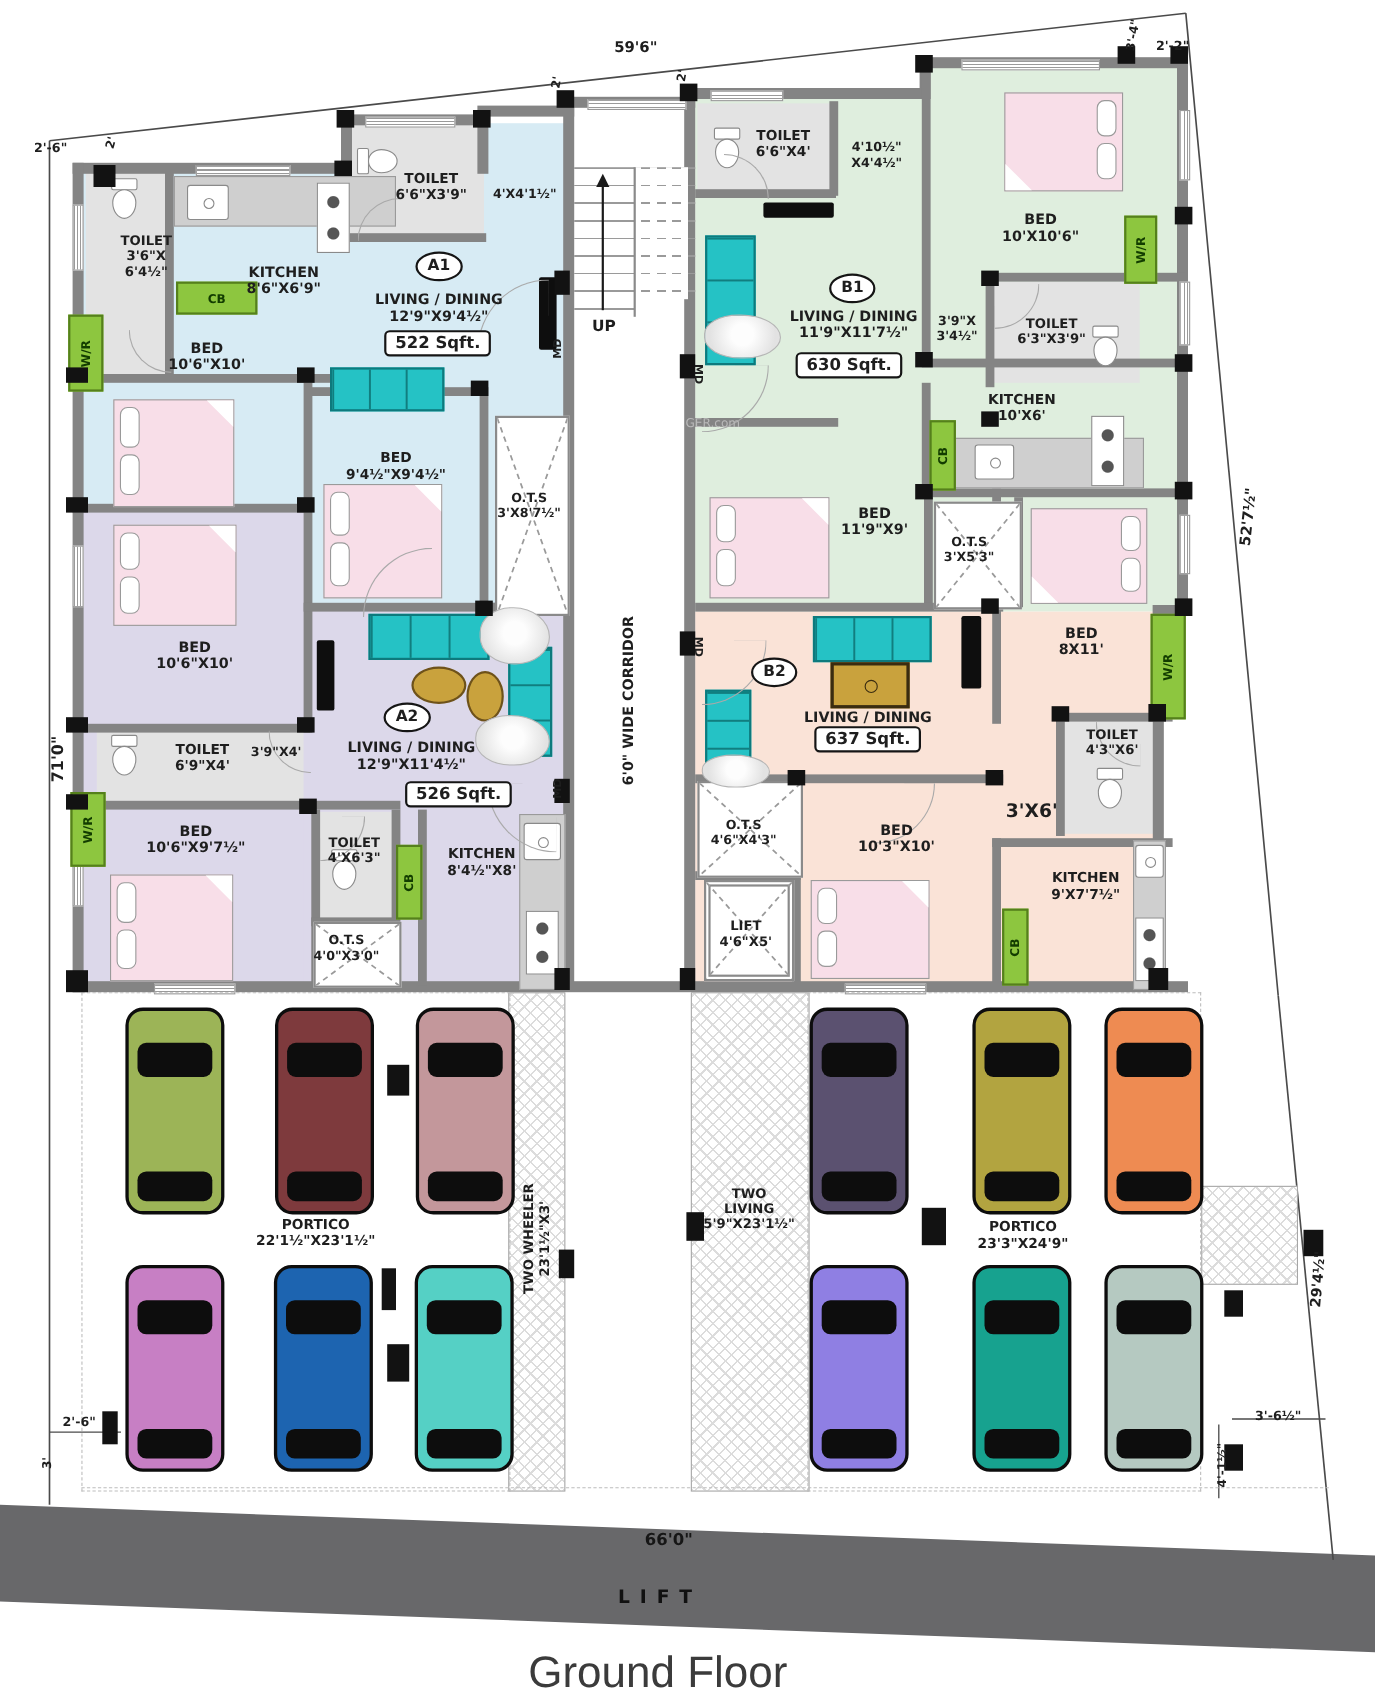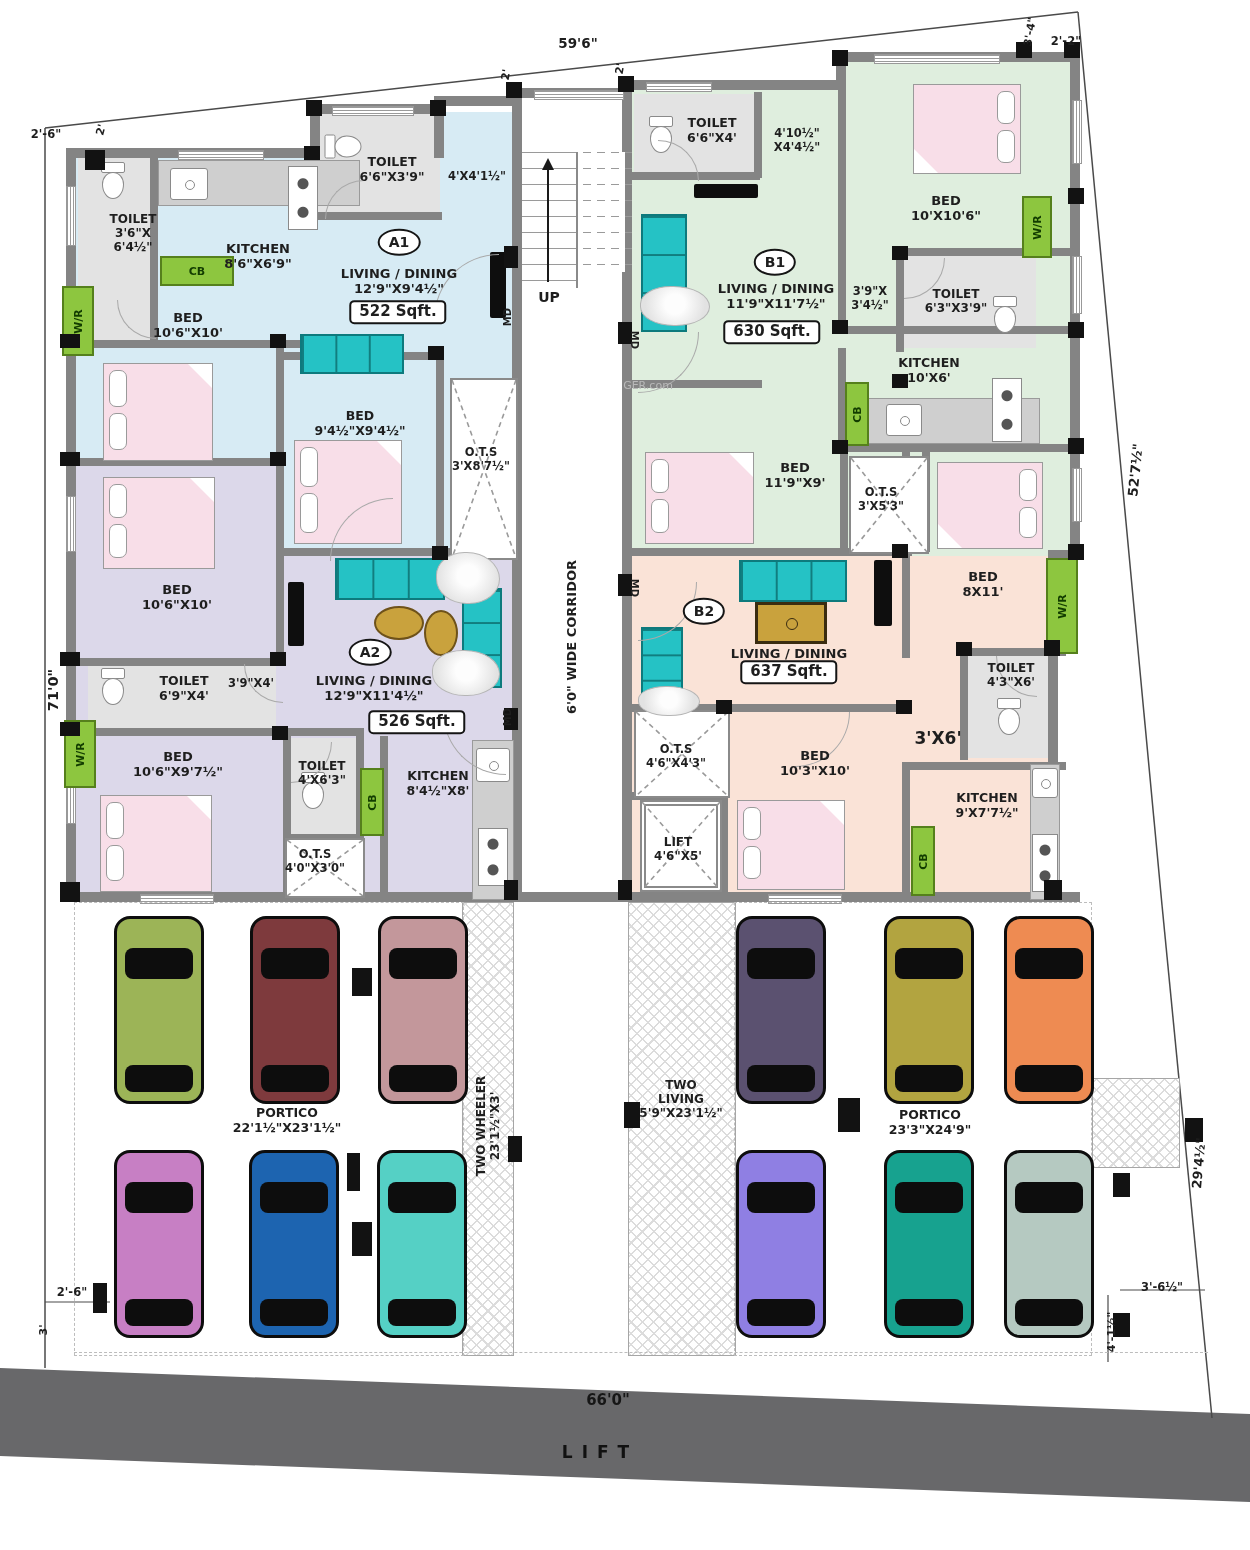--- a/index.html
+++ b/index.html
@@ -568,6 +568,7 @@
 
   <div id="road-dim">66'0"</div>
   <div id="road-label">LIFT</div>
+  <div id="floor-title">Ground Floor</div>
 </div>
 
 </body></html>

